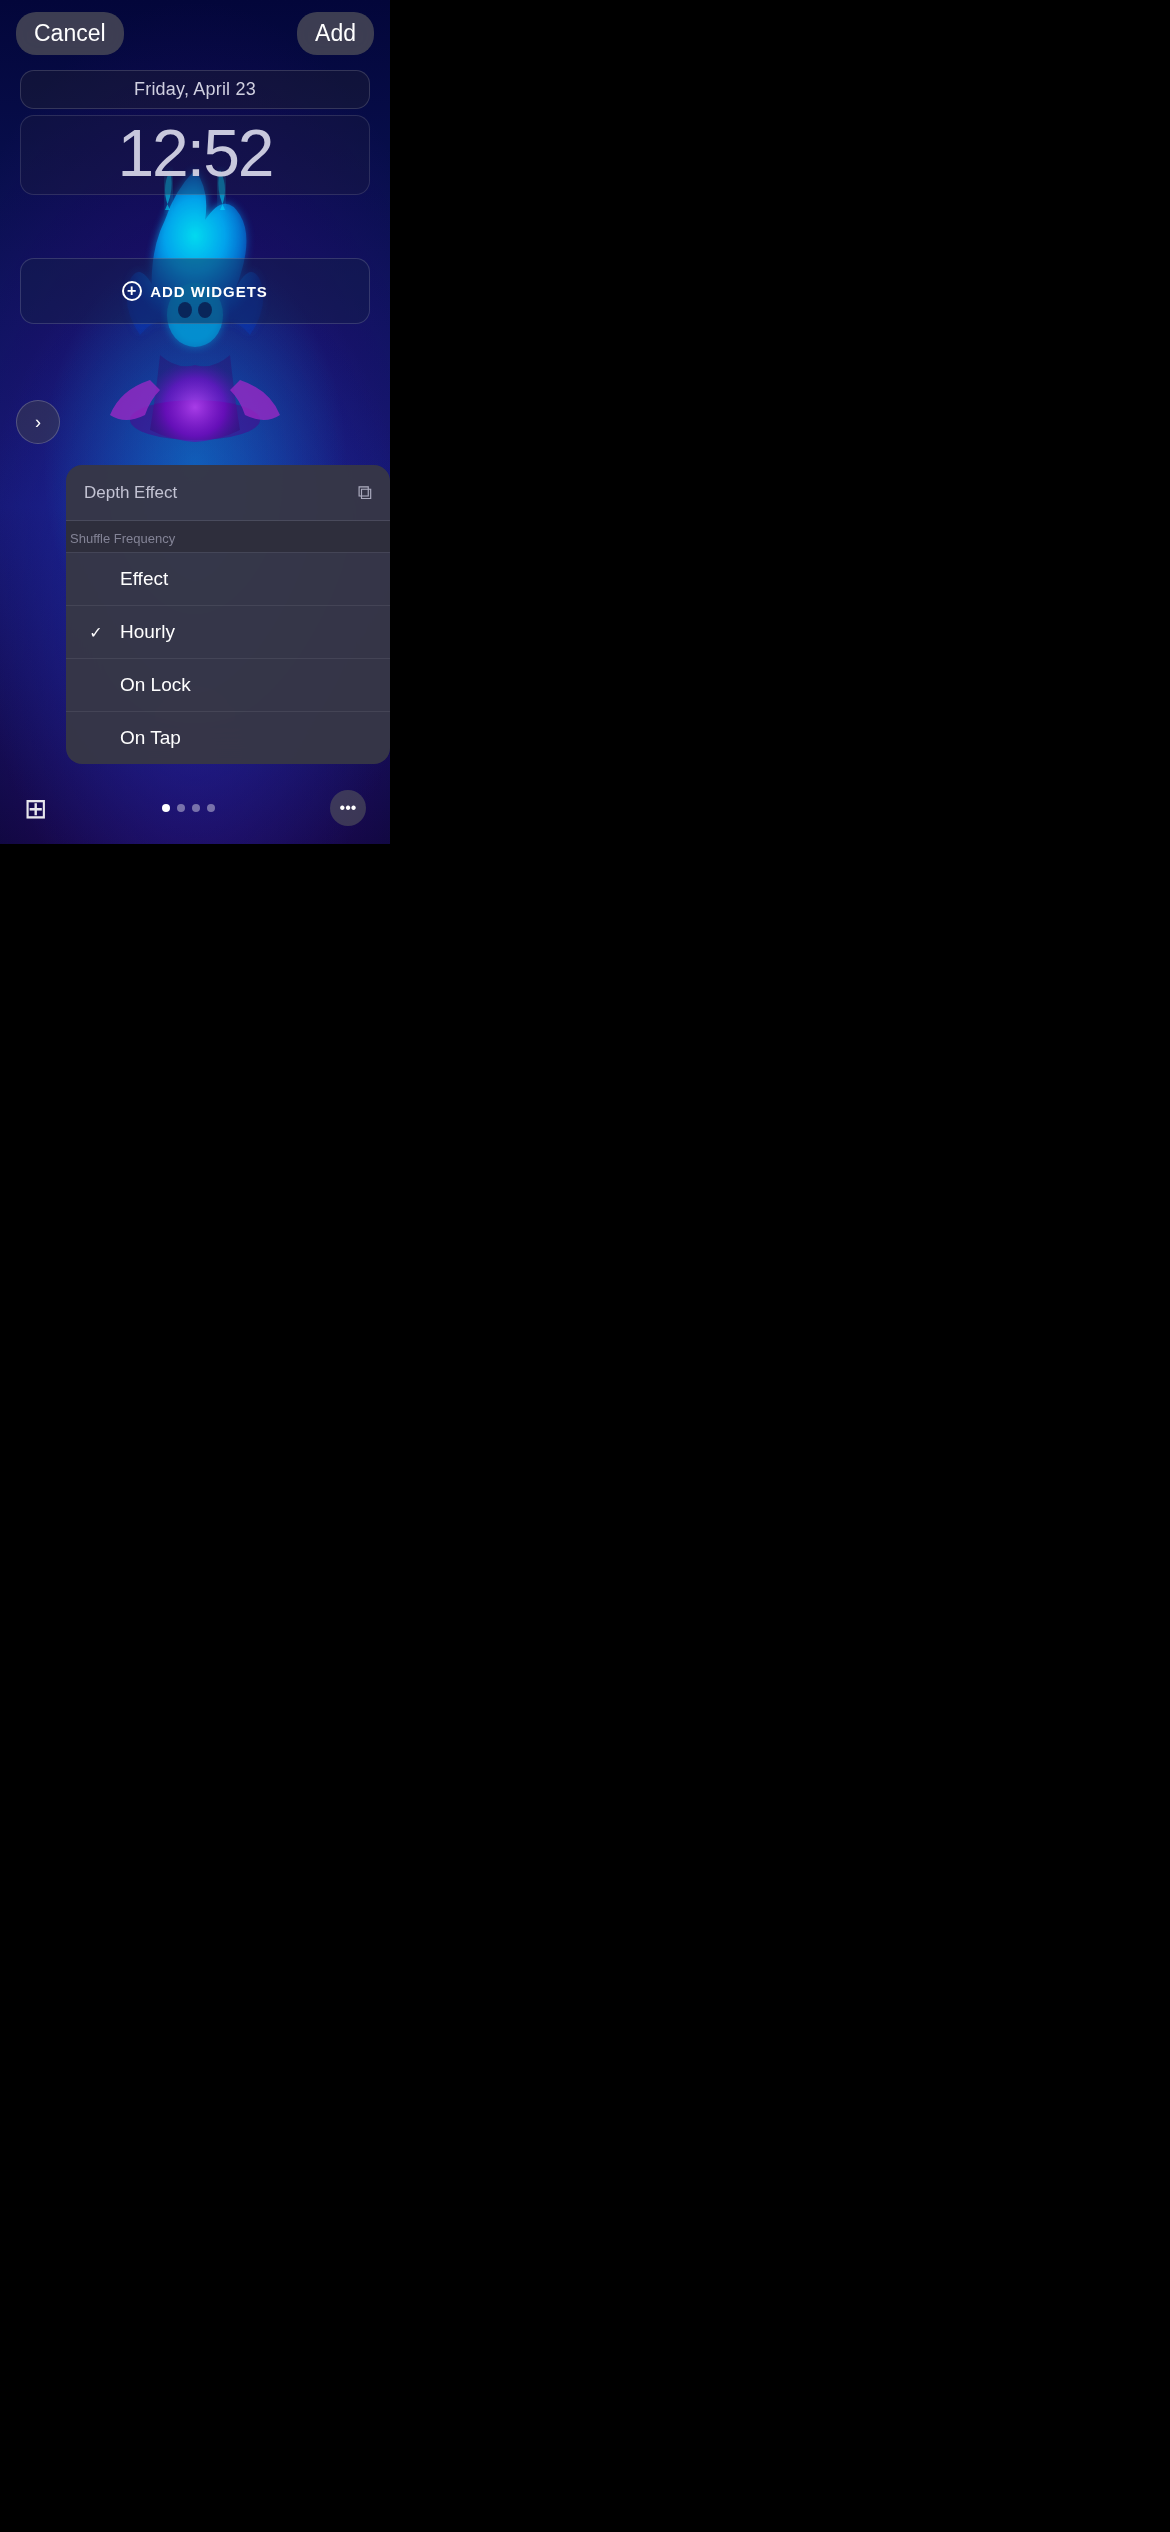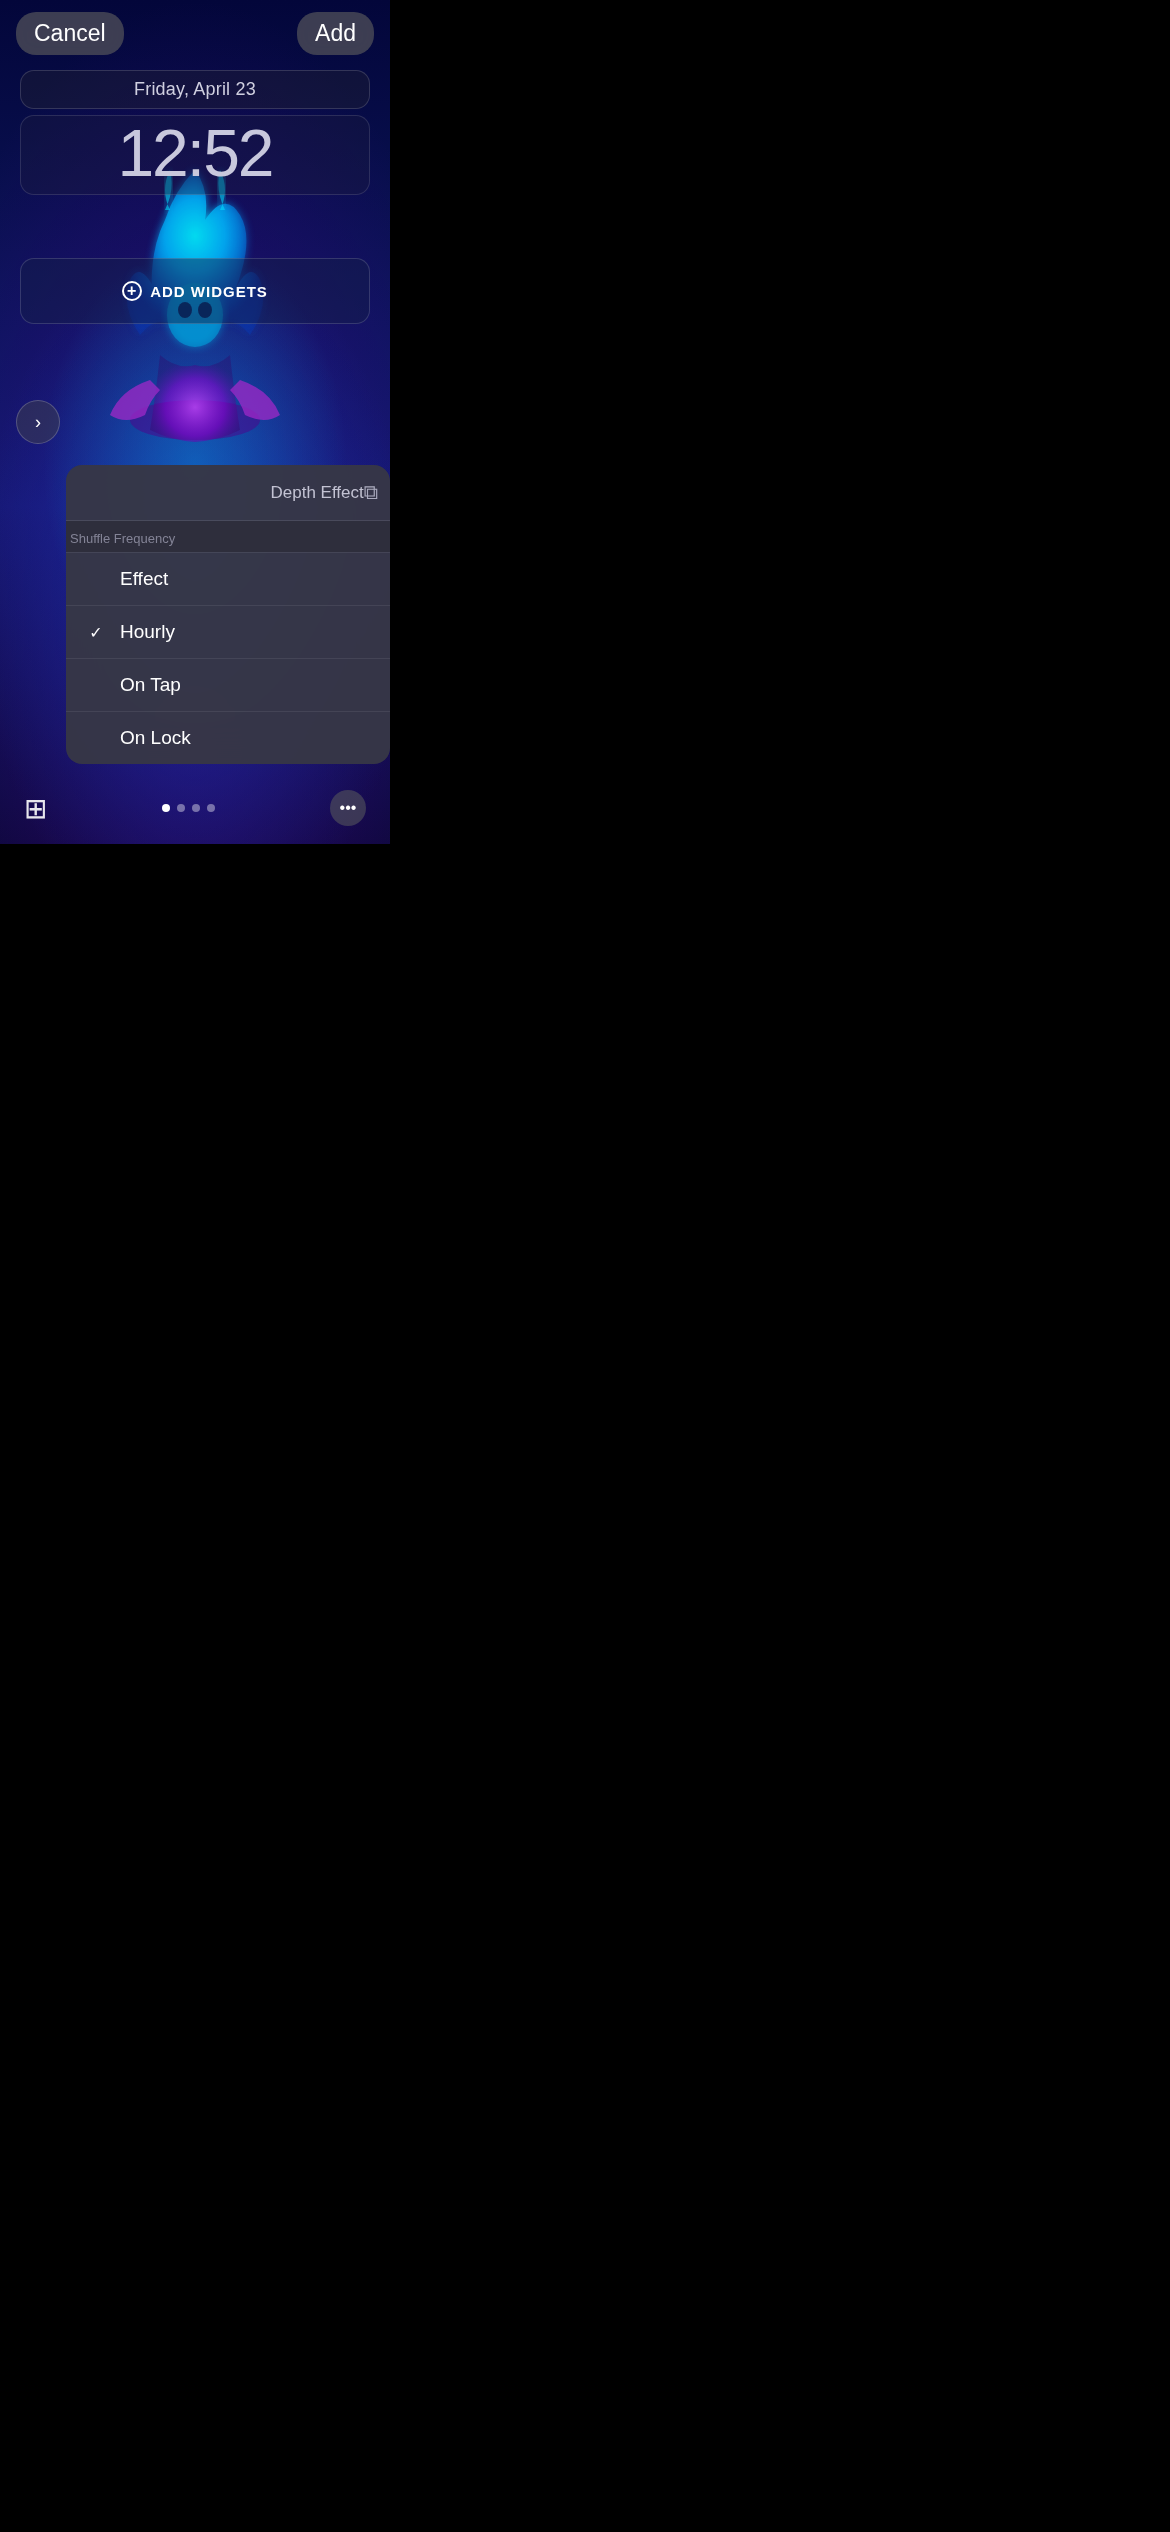--- a/index.html
+++ b/index.html
@@ -226,8 +226,8 @@
     .menu-depth-row {
       display: flex;
       align-items: center;
-      justify-content: flex-end;
-      padding: 16px 12px;
+      justify-content: space-between;
+      padding: 16px 18px;
       border-bottom: 1px solid rgba(255,255,255,0.1);
     }
 

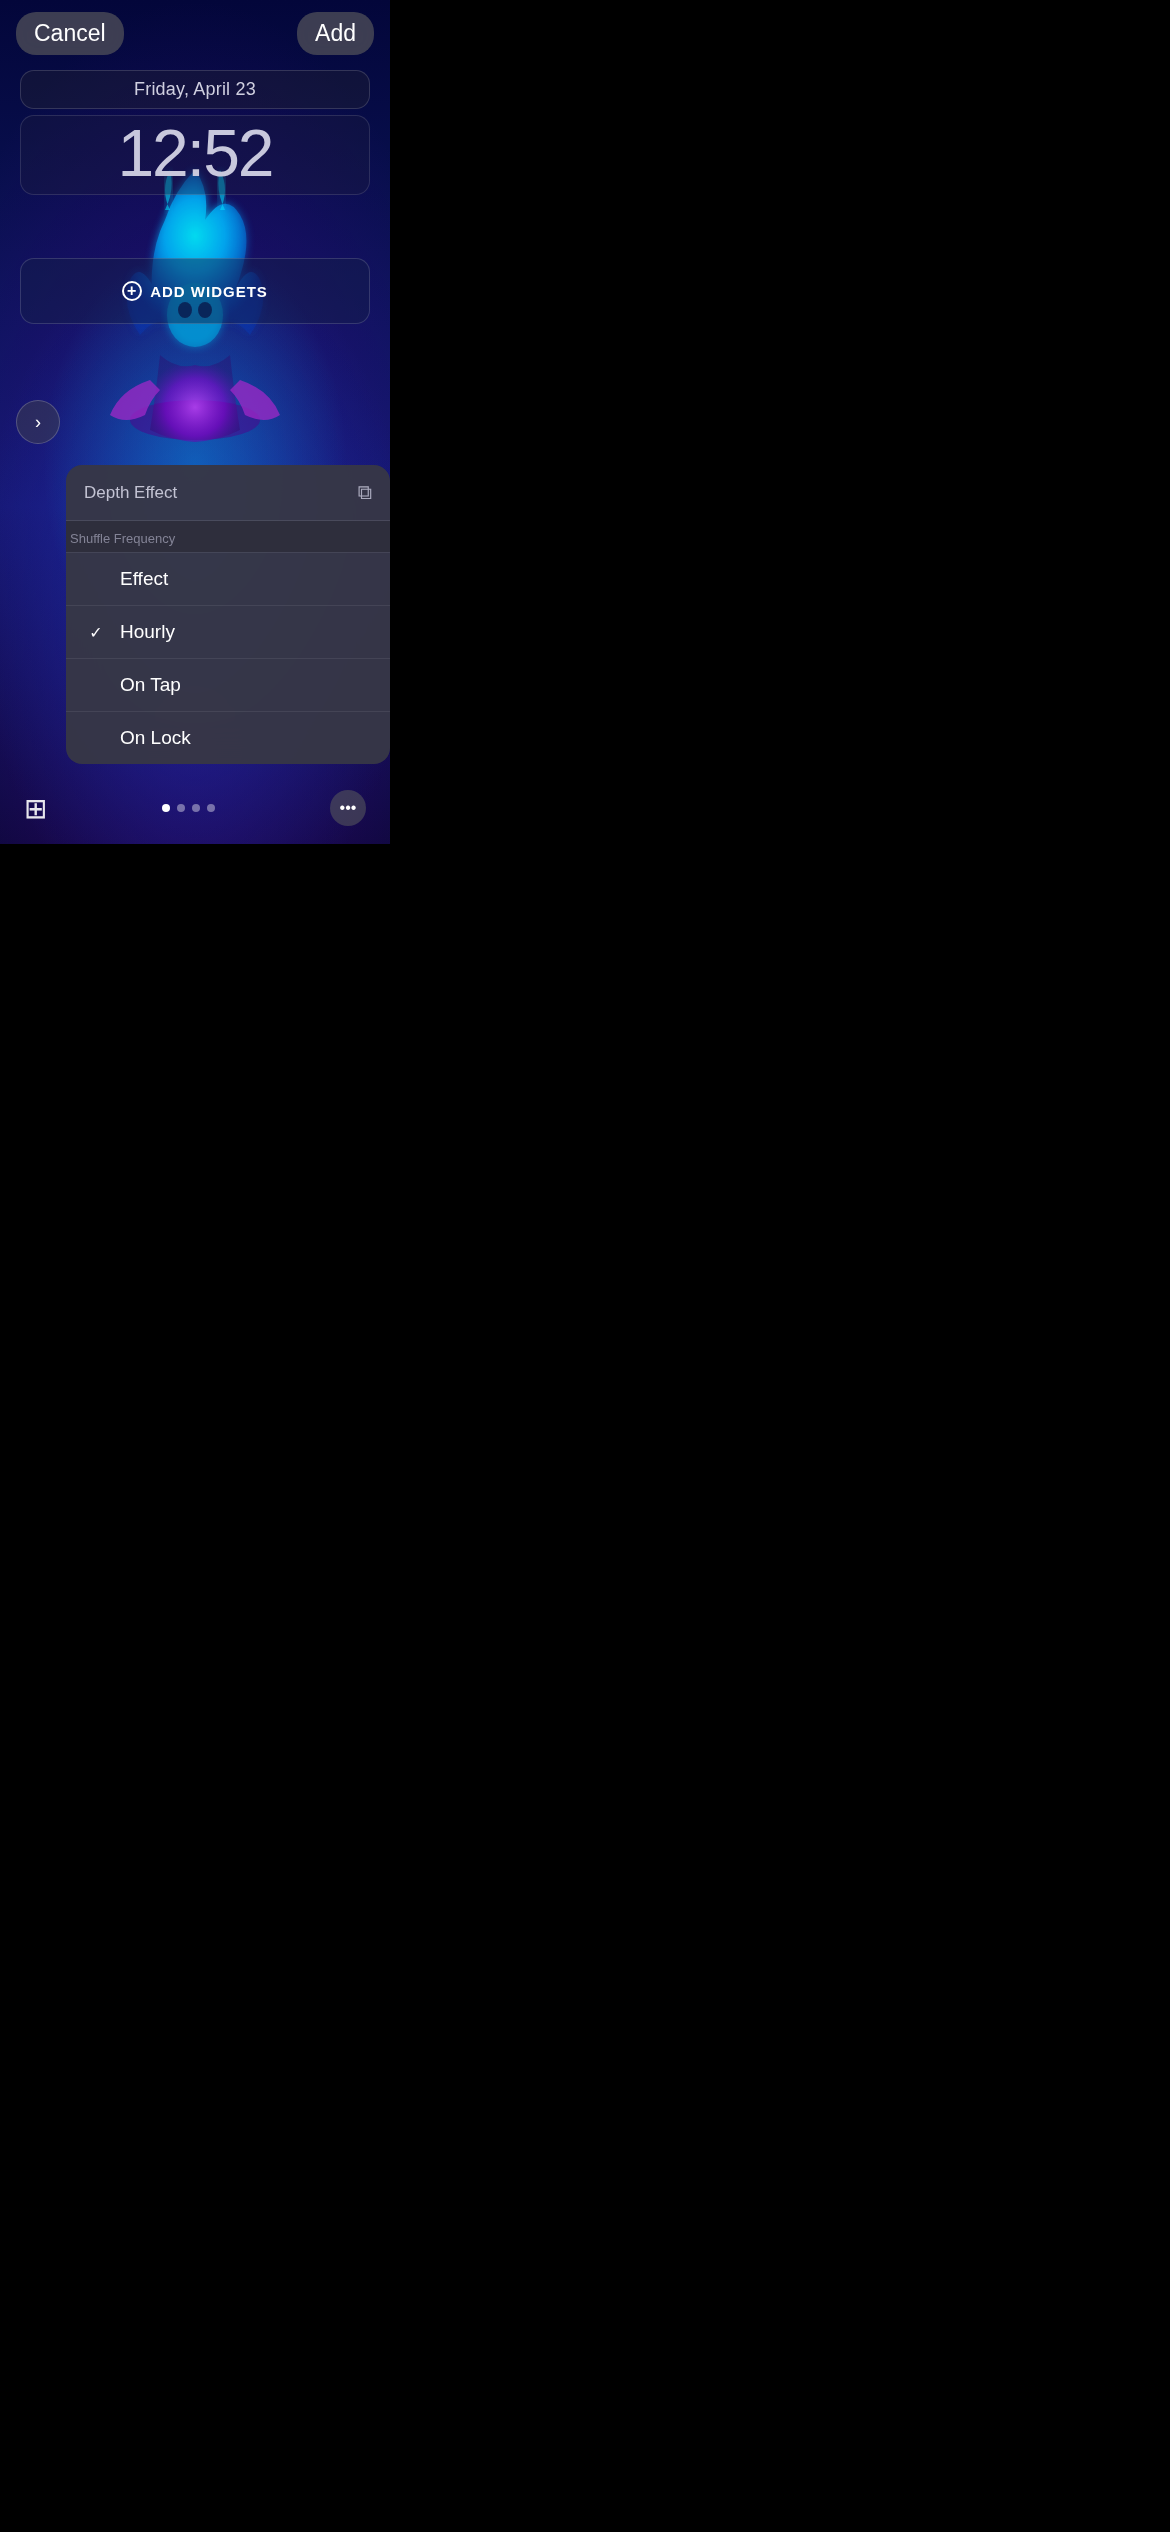--- a/index.html
+++ b/index.html
@@ -367,11 +367,11 @@
   </div>
   <div class="menu-item">
     <span class="checkmark-empty"></span>
-    <span class="menu-item-label">On Tap</span>
+    <span class="menu-item-label">On Lock</span>
   </div>
   <div class="menu-item">
     <span class="checkmark-empty"></span>
-    <span class="menu-item-label">On Lock</span>
+    <span class="menu-item-label">On Tap</span>
   </div>
 </div>
 

